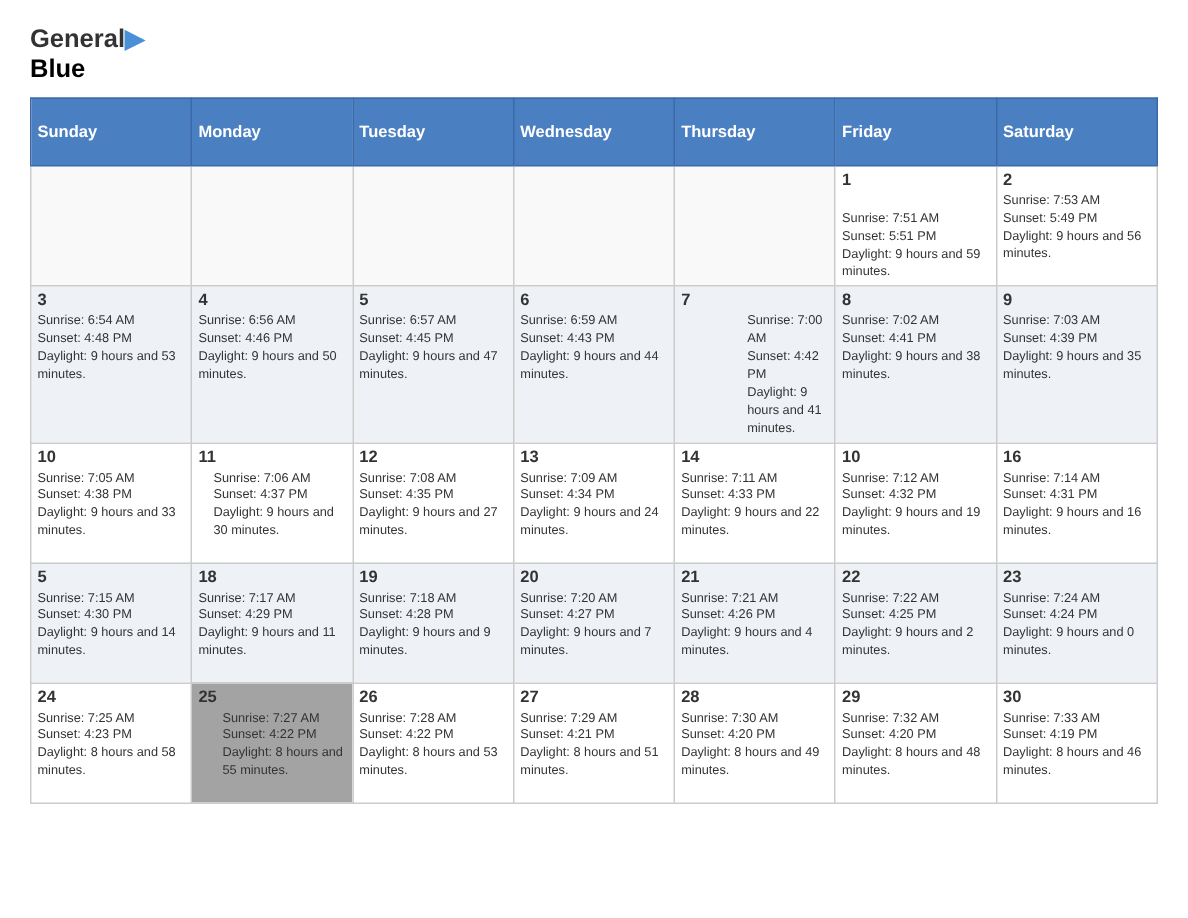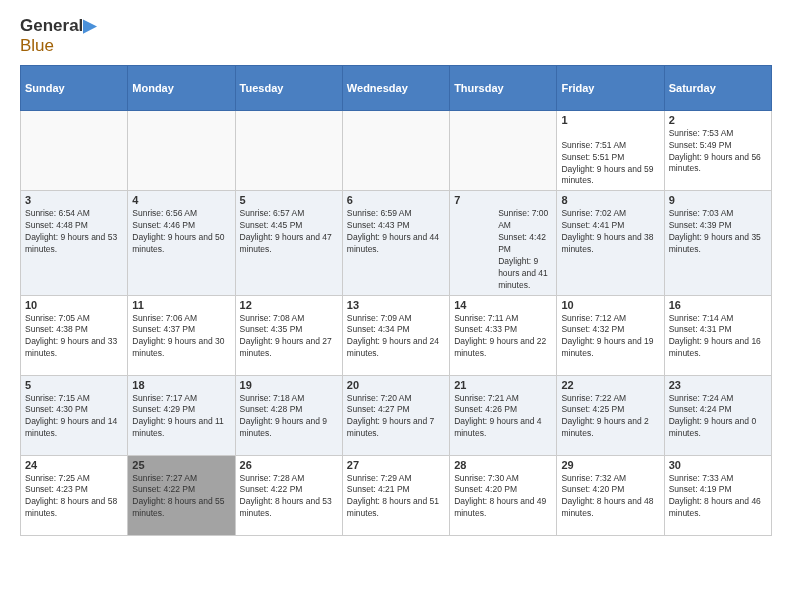--- a/index.html
+++ b/index.html
@@ -91,7 +91,7 @@
         <div style="font-size:17px;font-weight:bold;color:#333;line-height:1.2;">
           General<span style="color:#4a90d9;">▶</span>
         </div>
-        <div style="font-size:17px;font-weight:normal;color:#a16207;line-height:1.2;">Blue</div>
+        <div style="font-size:17px;font-weight:bold;color:#000000;line-height:1.2;">Blue</div>
       </div>
     </div>
     <div class="title-block">

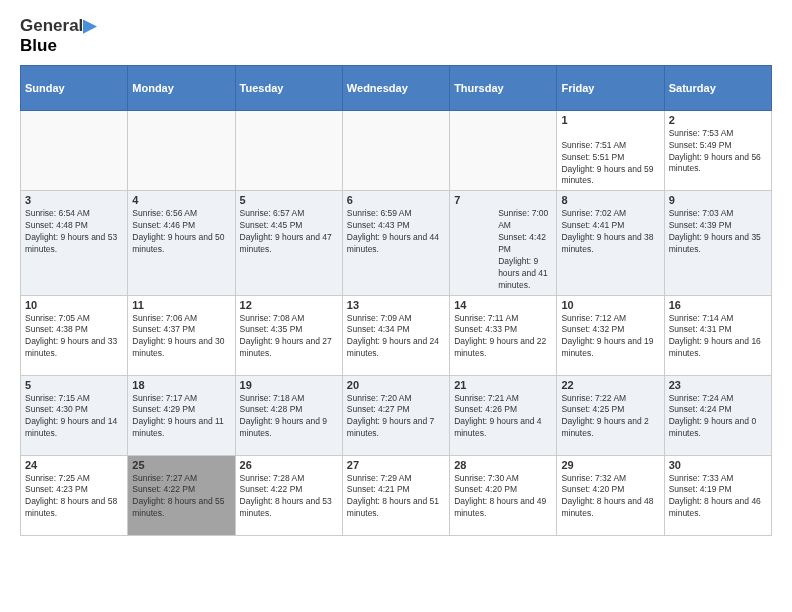--- a/index.html
+++ b/index.html
@@ -185,7 +185,7 @@
           </td>
           <td style="background: rgb(255, 255, 255);">
             <span class="day-number">11</span>
-            <div class="day-info" style="white-space: pre-line;">Sunrise: 7:06 AM
+            <div class="day-info" style="white-space: pre-line; margin-left: 10px;">Sunrise: 7:06 AM
 Sunset: 4:37 PM
 Daylight: 9 hours and 30 minutes.</div>
           </td>

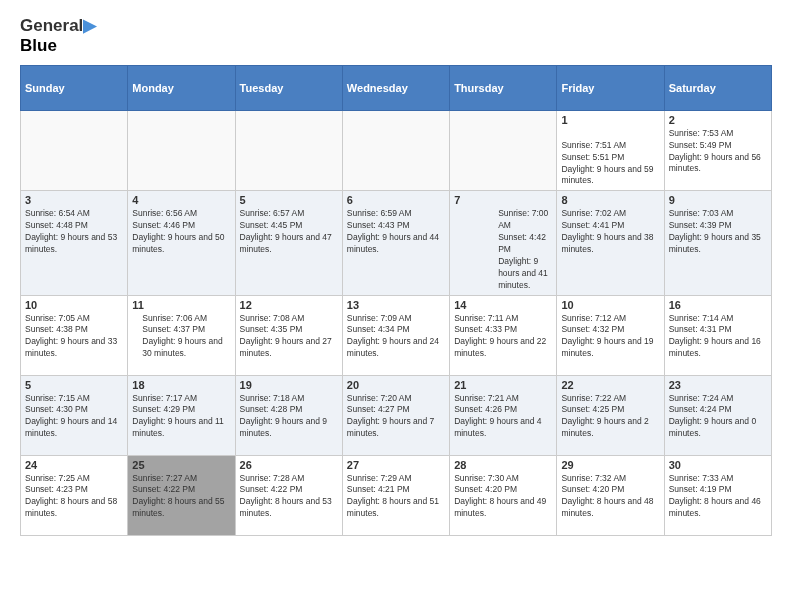--- a/index.html
+++ b/index.html
@@ -273,7 +273,7 @@
           </td>
           <td style="background: #a3a3a3;">
             <span class="day-number">25</span>
-            <div class="day-info" style="white-space: pre-line;">Sunrise: 7:27 AM
+            <div class="day-info" style="white-space: pre-line; margin-left: 16px;">Sunrise: 7:27 AM
 Sunset: 4:22 PM
 Daylight: 8 hours and 55 minutes.</div>
           </td>

